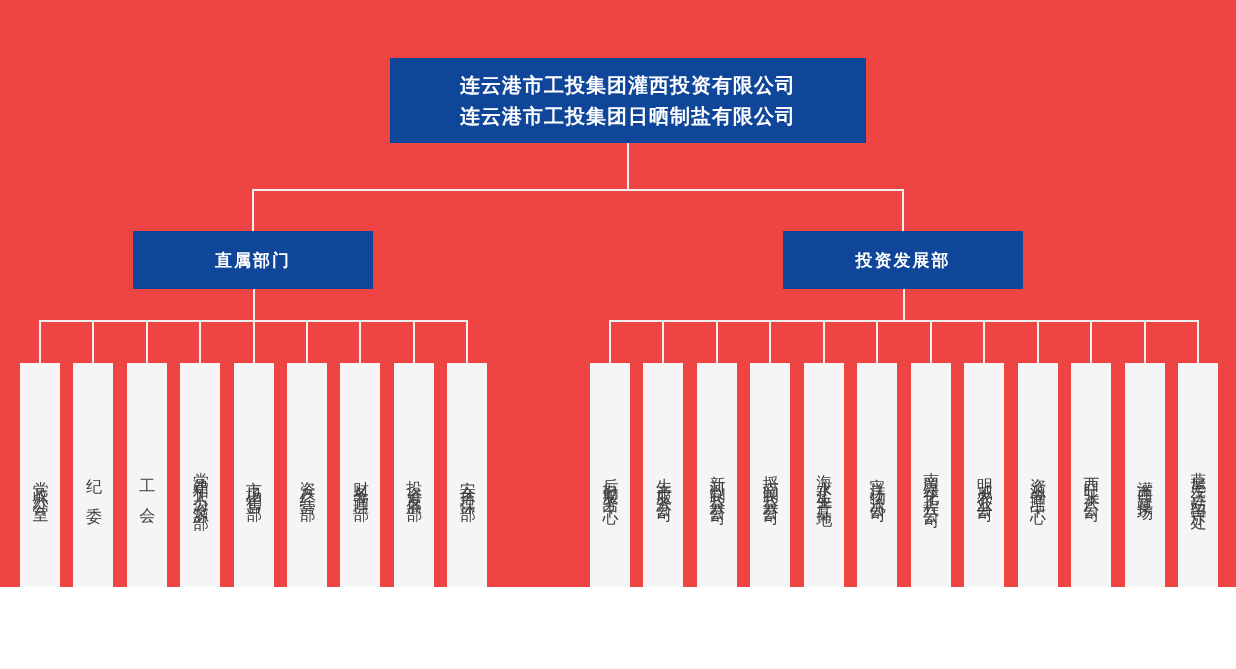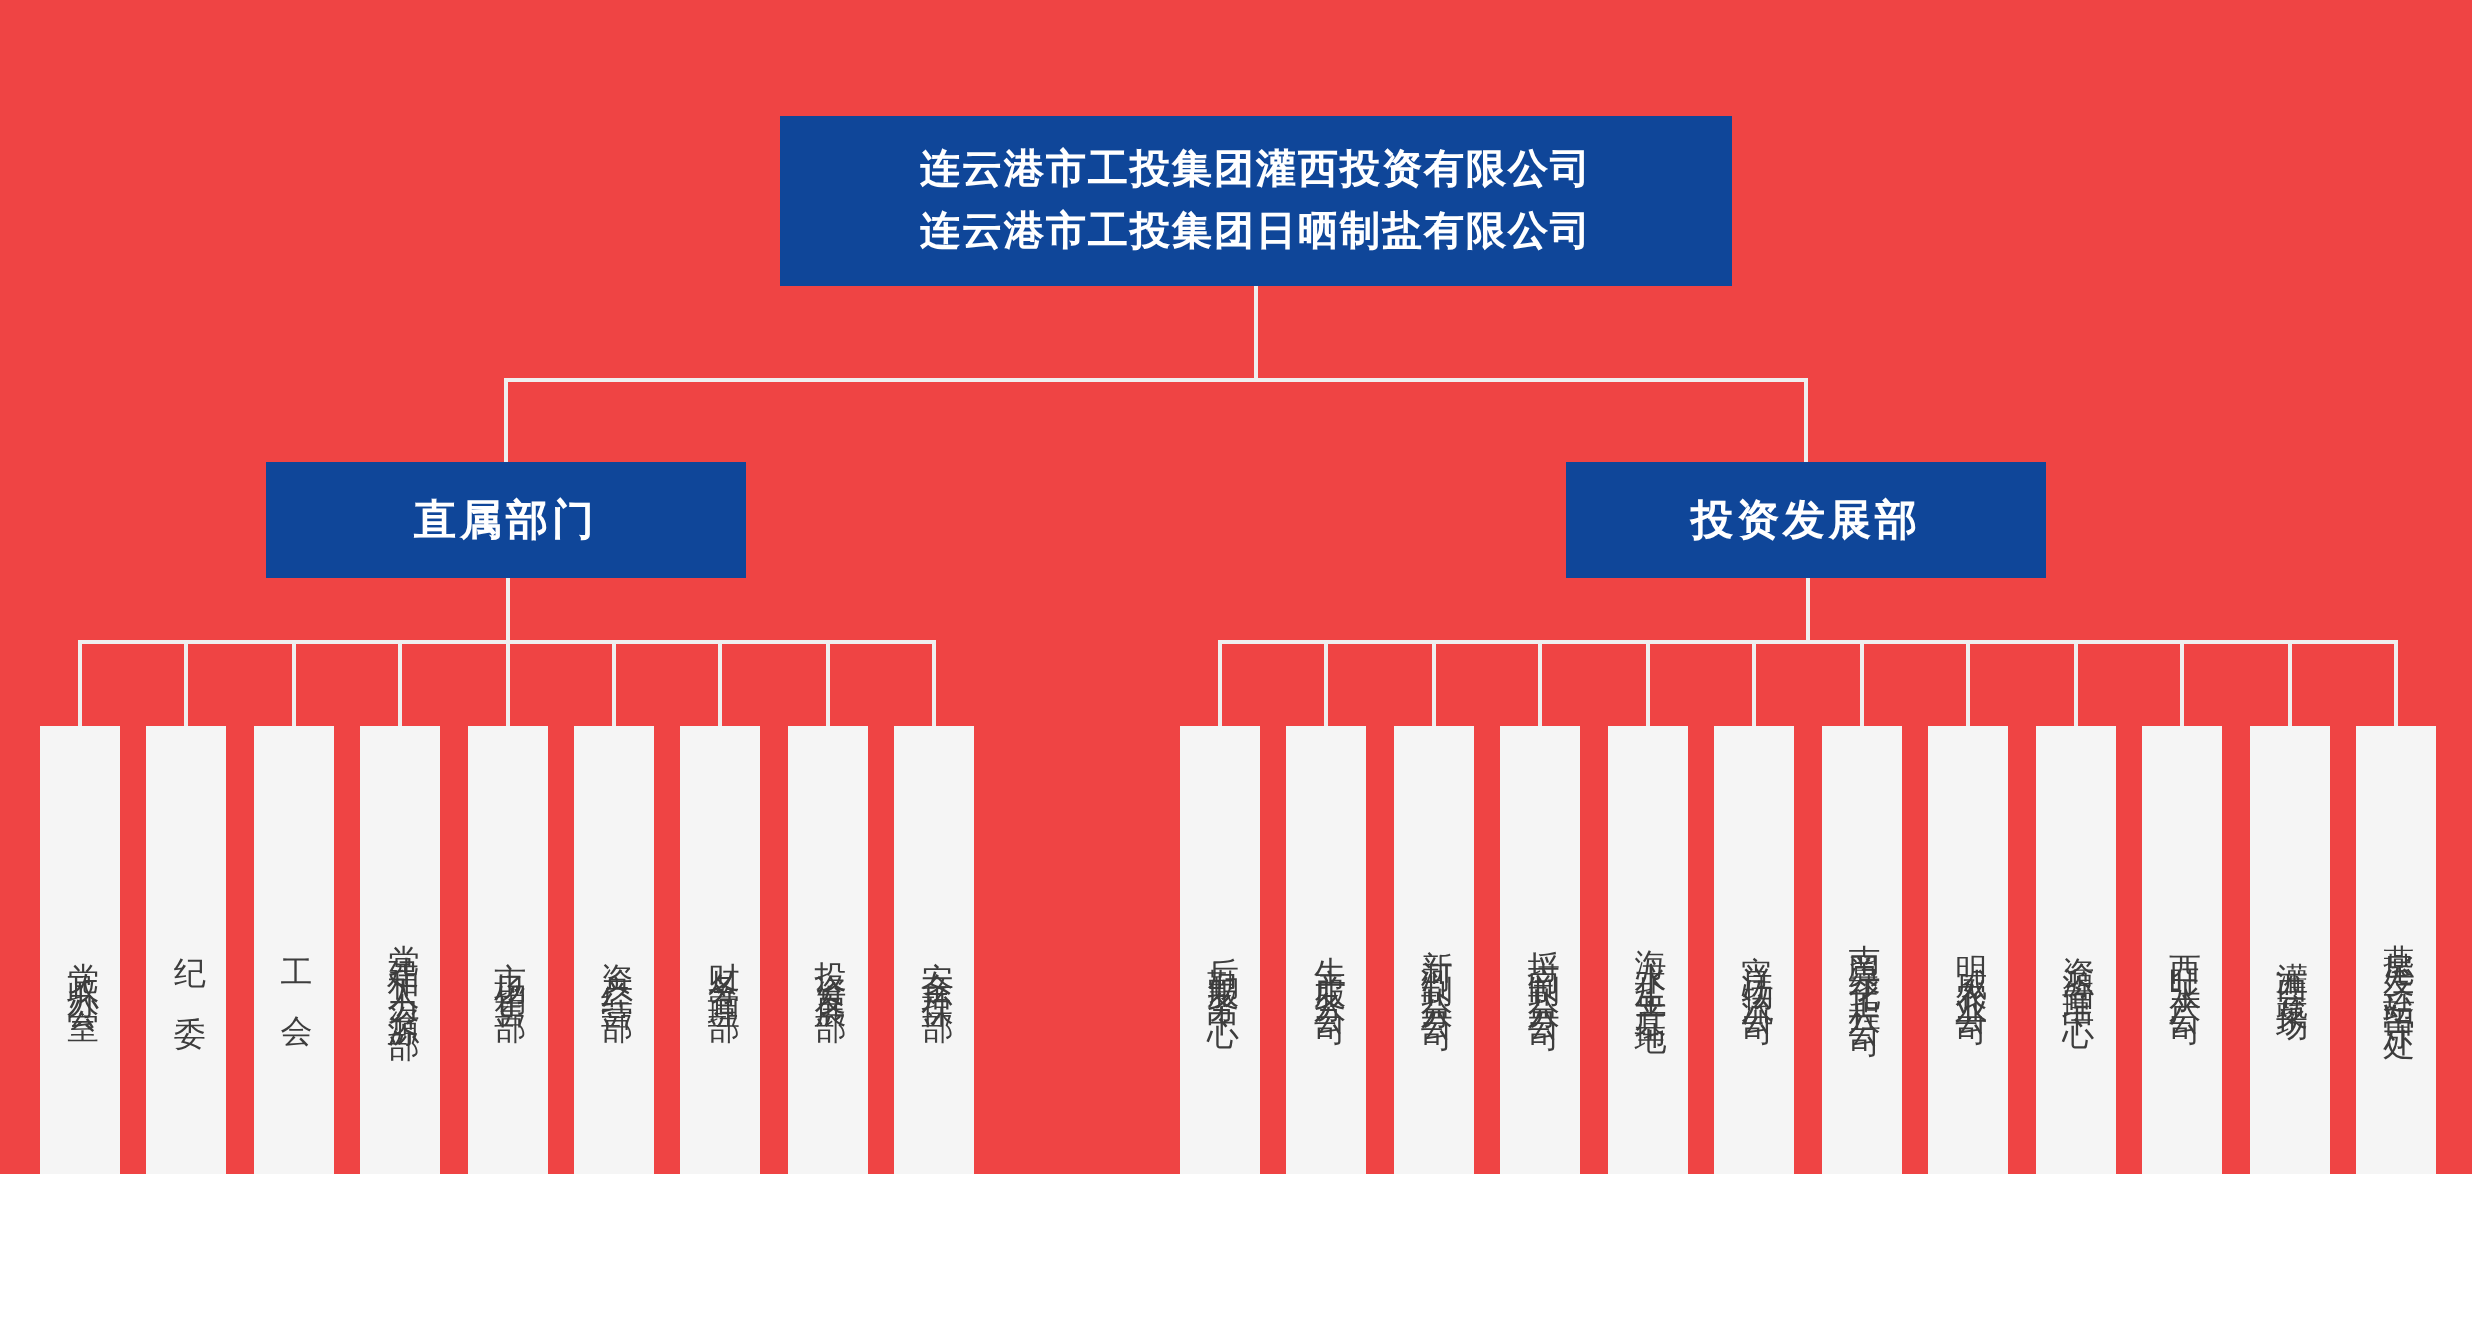--- a/index.html
+++ b/index.html
@@ -49,7 +49,7 @@
     display: flex;
     align-items: center;
     justify-content: center;
-    font-size: 21px;
+    font-size: 17px;
     font-weight: bold;
     letter-spacing: 2px;
   }

